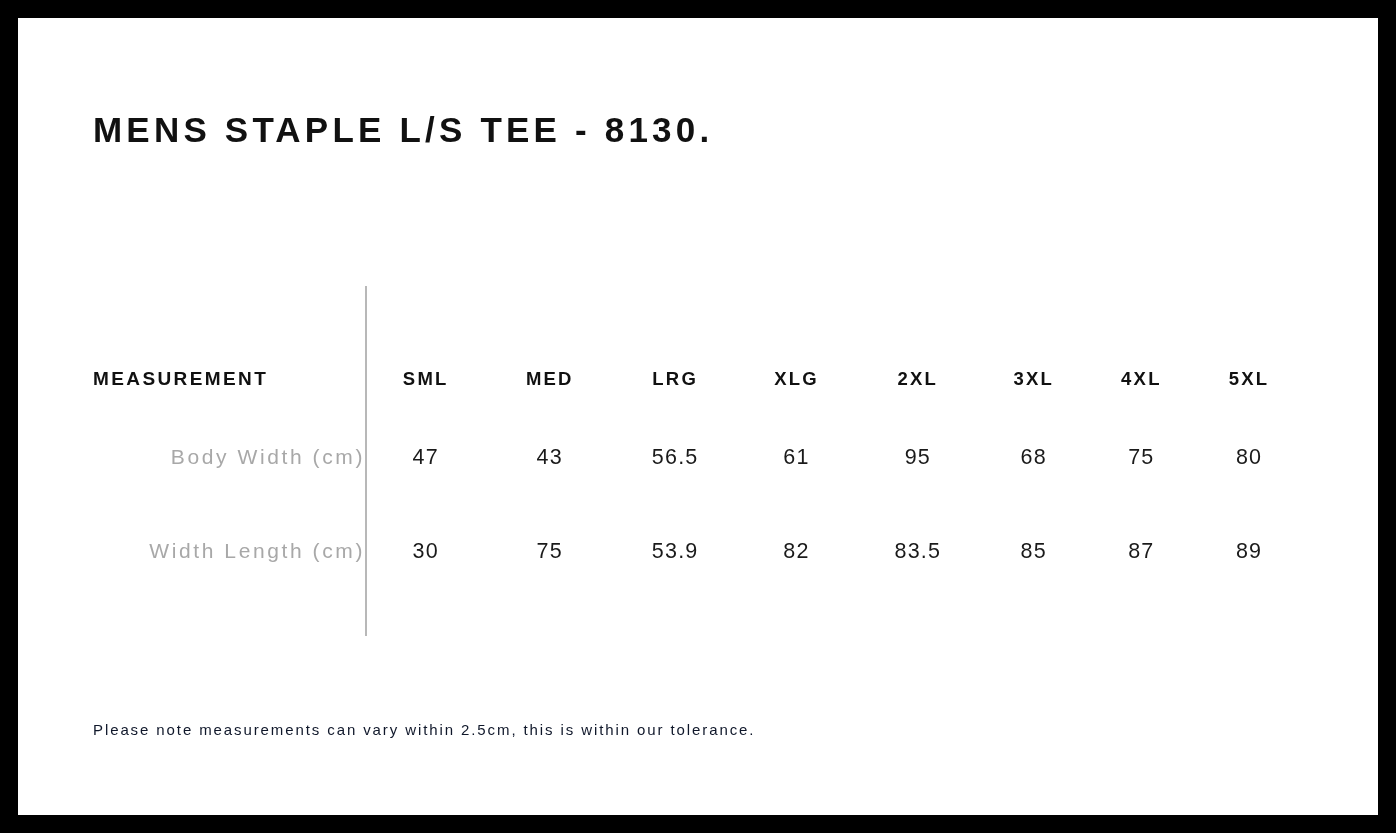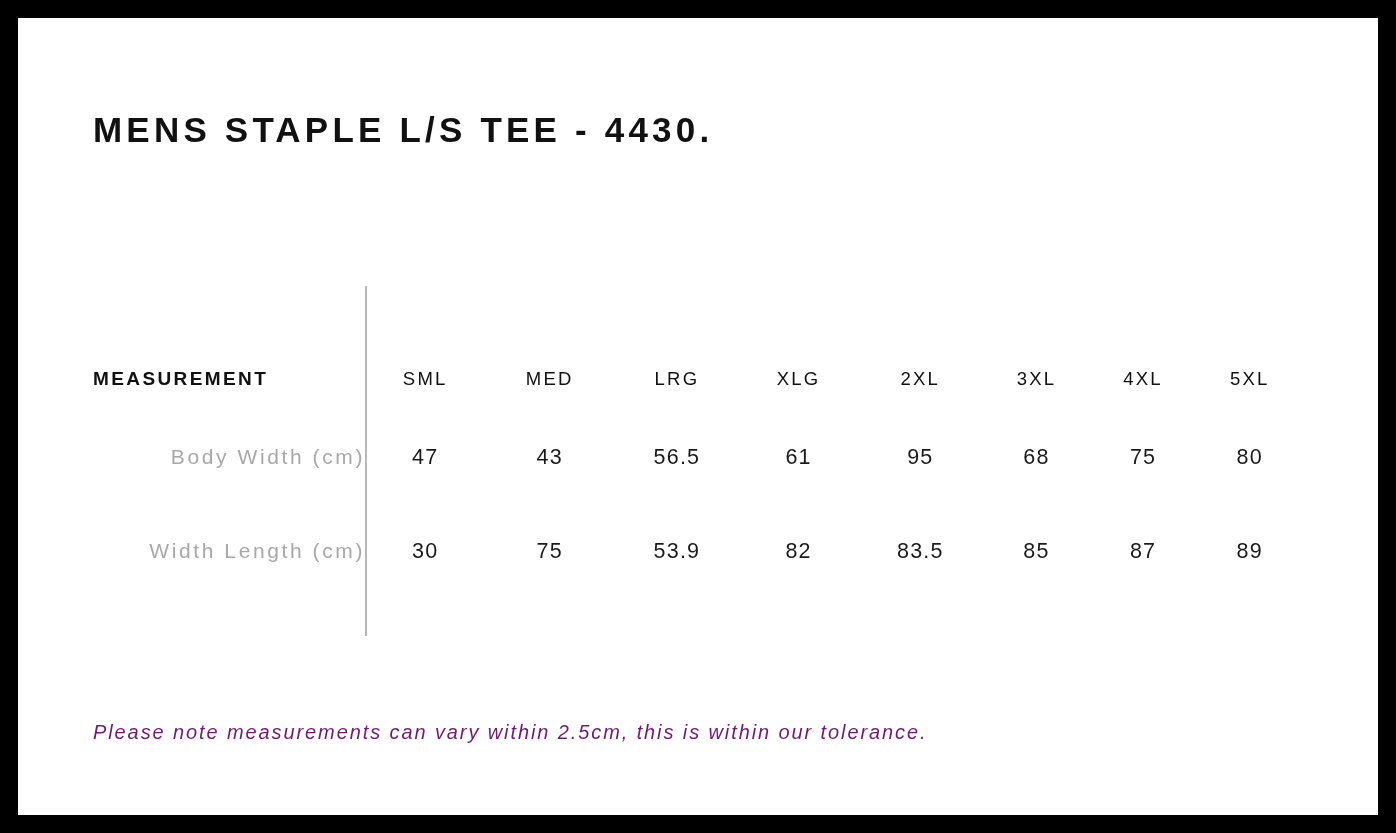--- a/index.html
+++ b/index.html
@@ -116,7 +116,7 @@
 <div class="frame">
   <div class="sheet">
 
-    <div class="title">MENS STAPLE L/S TEE - 4430.</div>
+    <div class="title">MENS STAPLE L/S TEE - 8130.</div>
 
     <div class="vrule"></div>
 

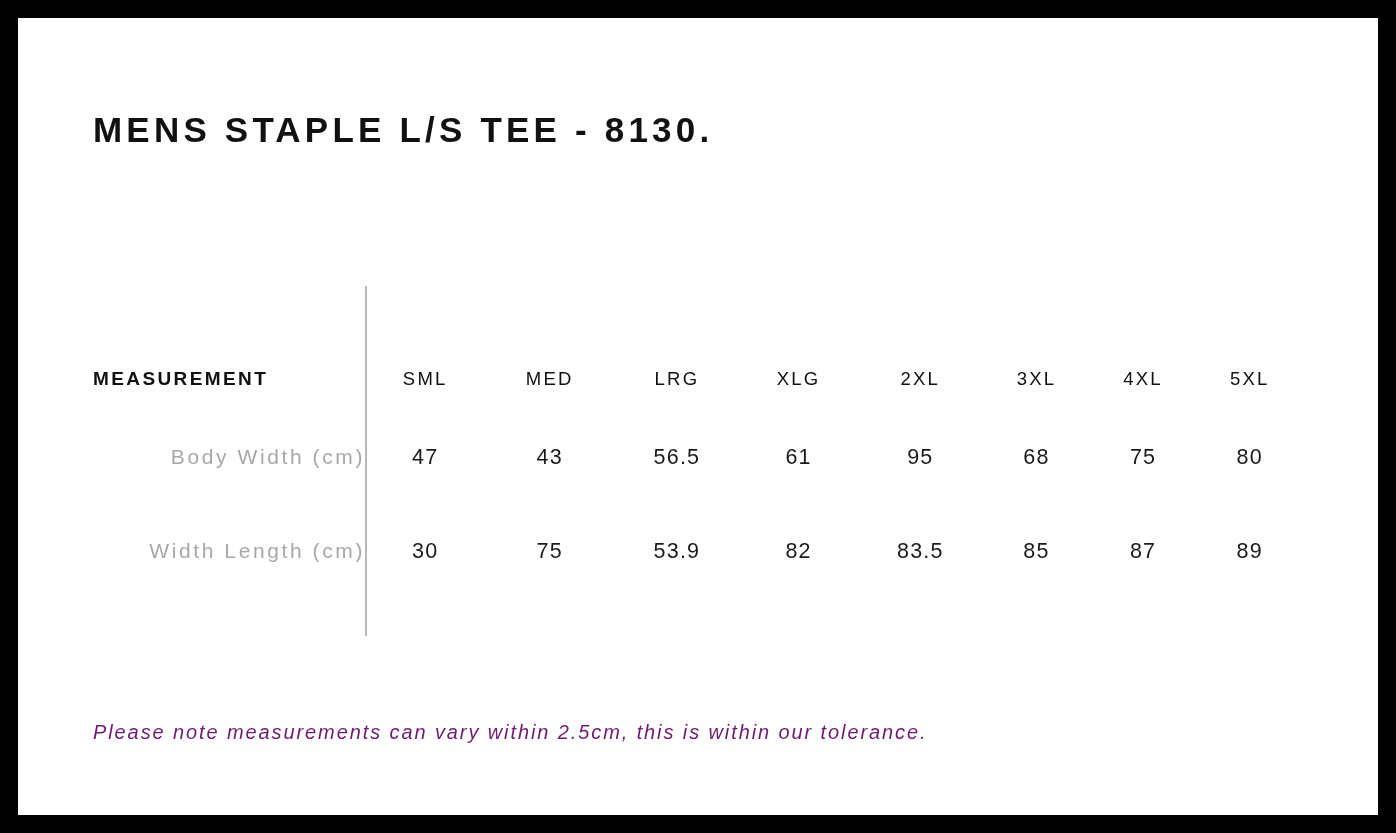--- a/index.html
+++ b/index.html
@@ -73,7 +73,7 @@
   }
   .hdr-size {
     font-size: 18.5px;
-    font-weight: normal;
+    font-weight: bold;
     letter-spacing: 2.2px;
     color: #111111;
     height: 62px;

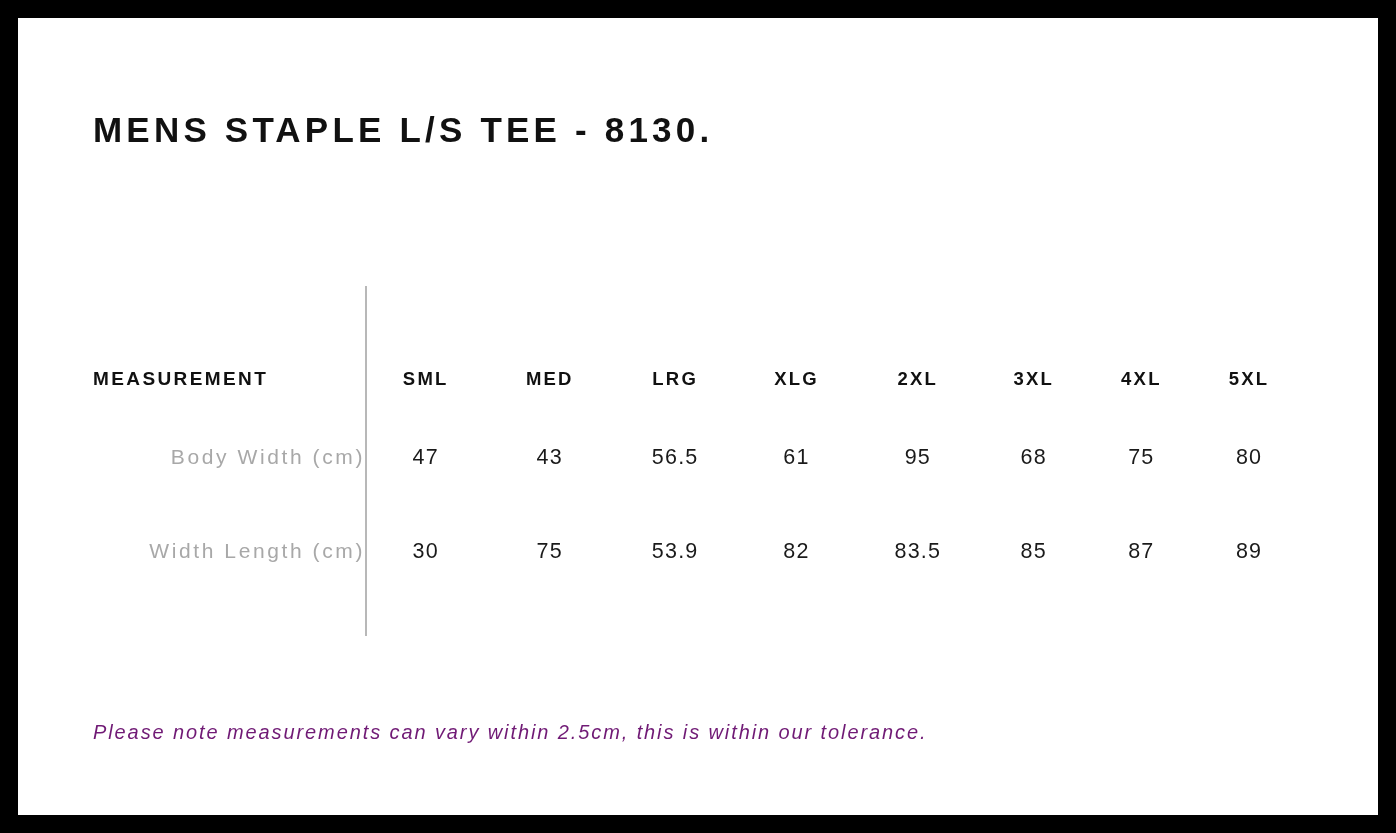--- a/index.html
+++ b/index.html
@@ -103,10 +103,9 @@
     position: absolute;
     left: 75px;
     top: 703px;
-    font-size: 20px;
-    font-style: italic;
+    font-size: 15px;
     letter-spacing: 1.9px;
-    color: #701a75;
+    color: #0f172a;
     white-space: nowrap;
   }
 </style>

